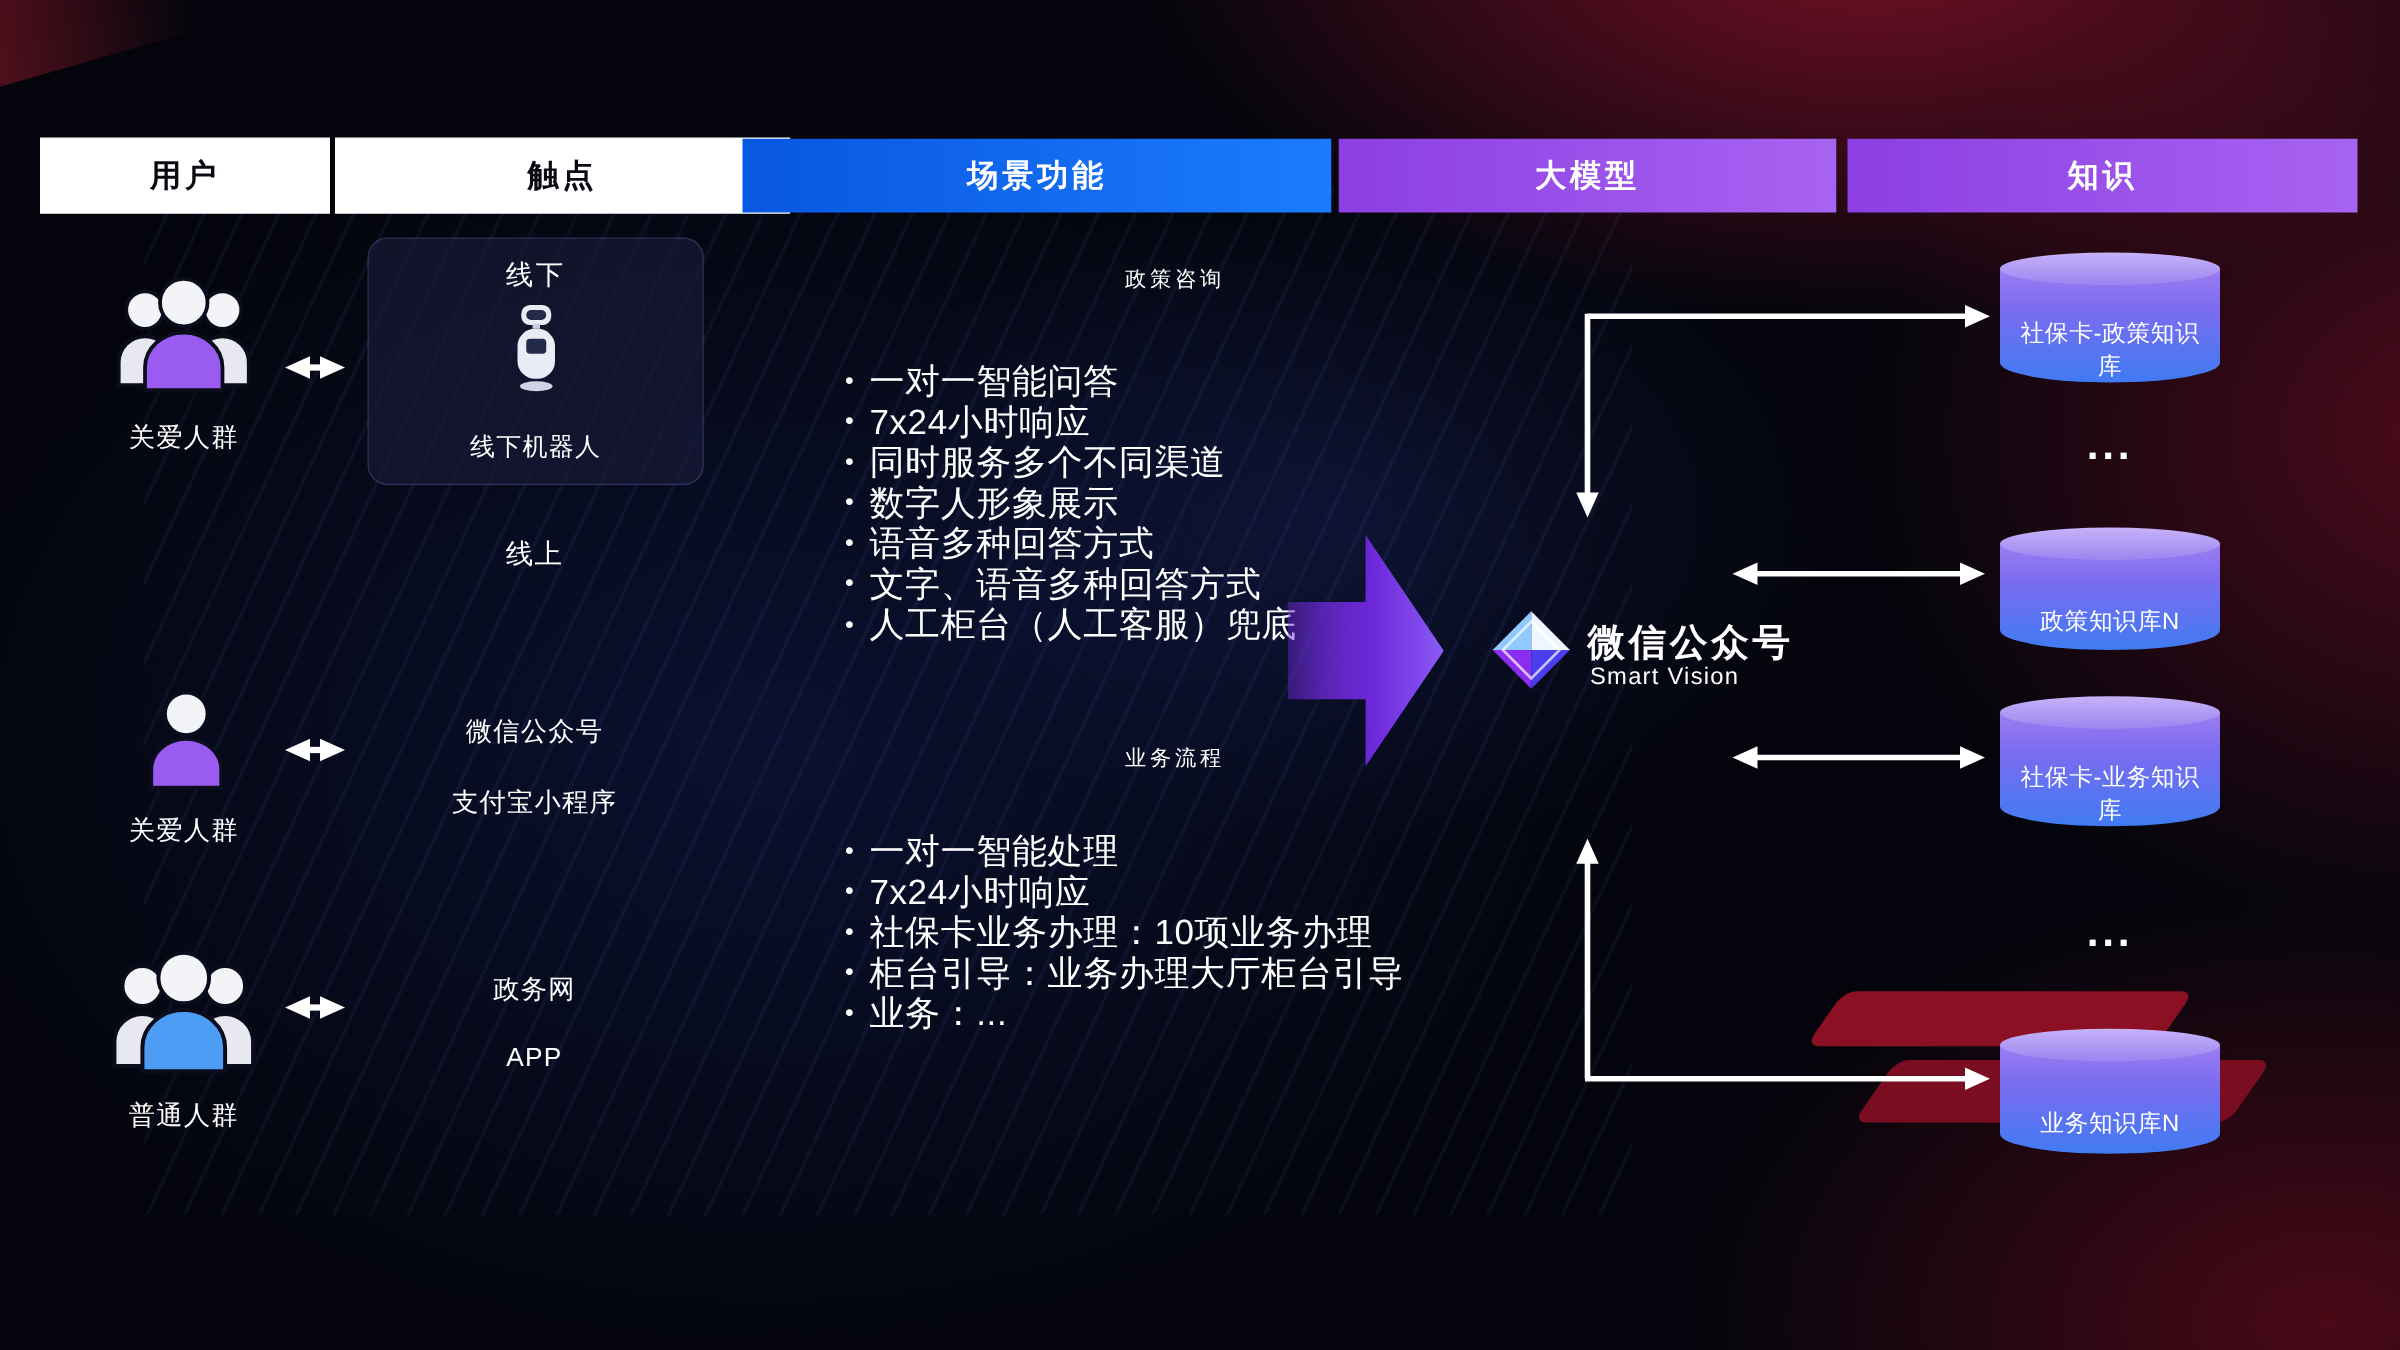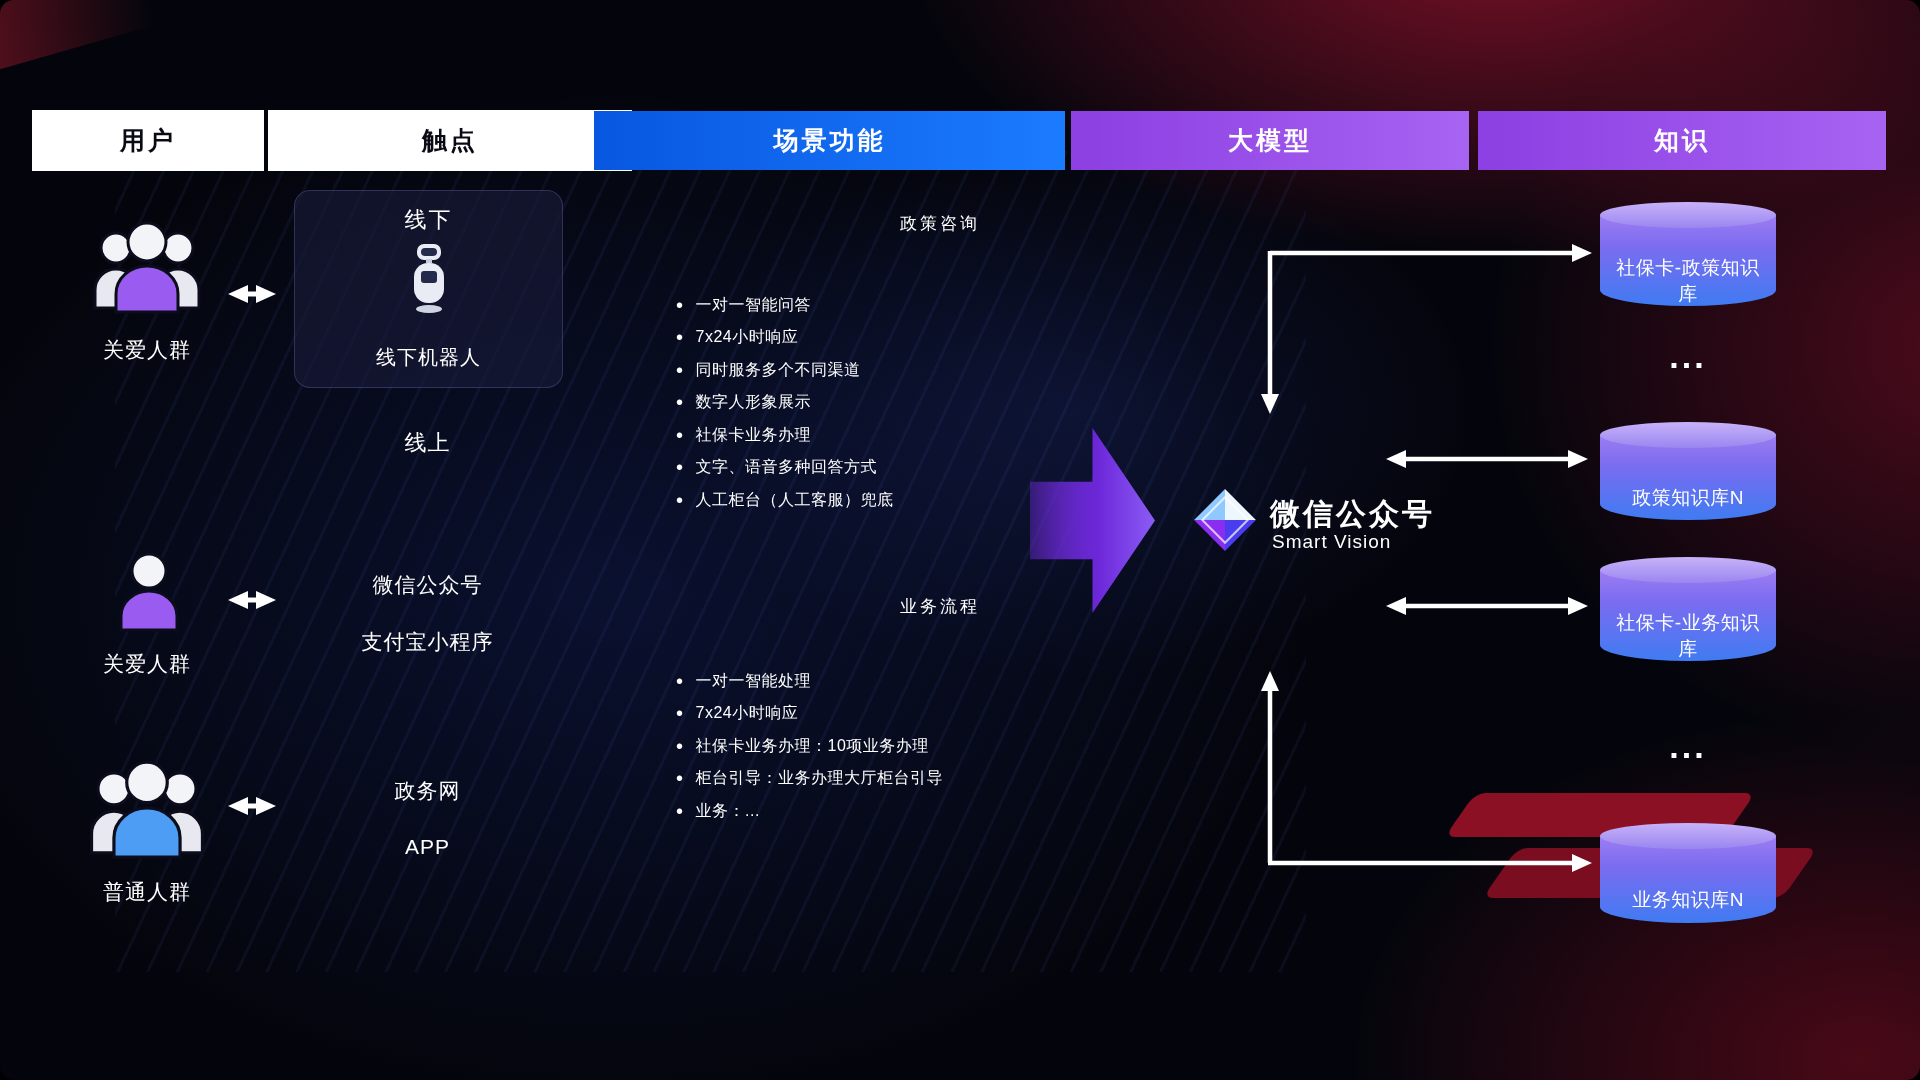--- a/index.html
+++ b/index.html
@@ -7,7 +7,6 @@
     position:relative; width:1920px; height:1080px; overflow:hidden;
     background:#04050c; color:#fff;
     font-family:"Liberation Sans","DejaVu Sans",sans-serif;
-    border-radius:14px;
   }
   
   .bg-glow { position:absolute; inset:0;

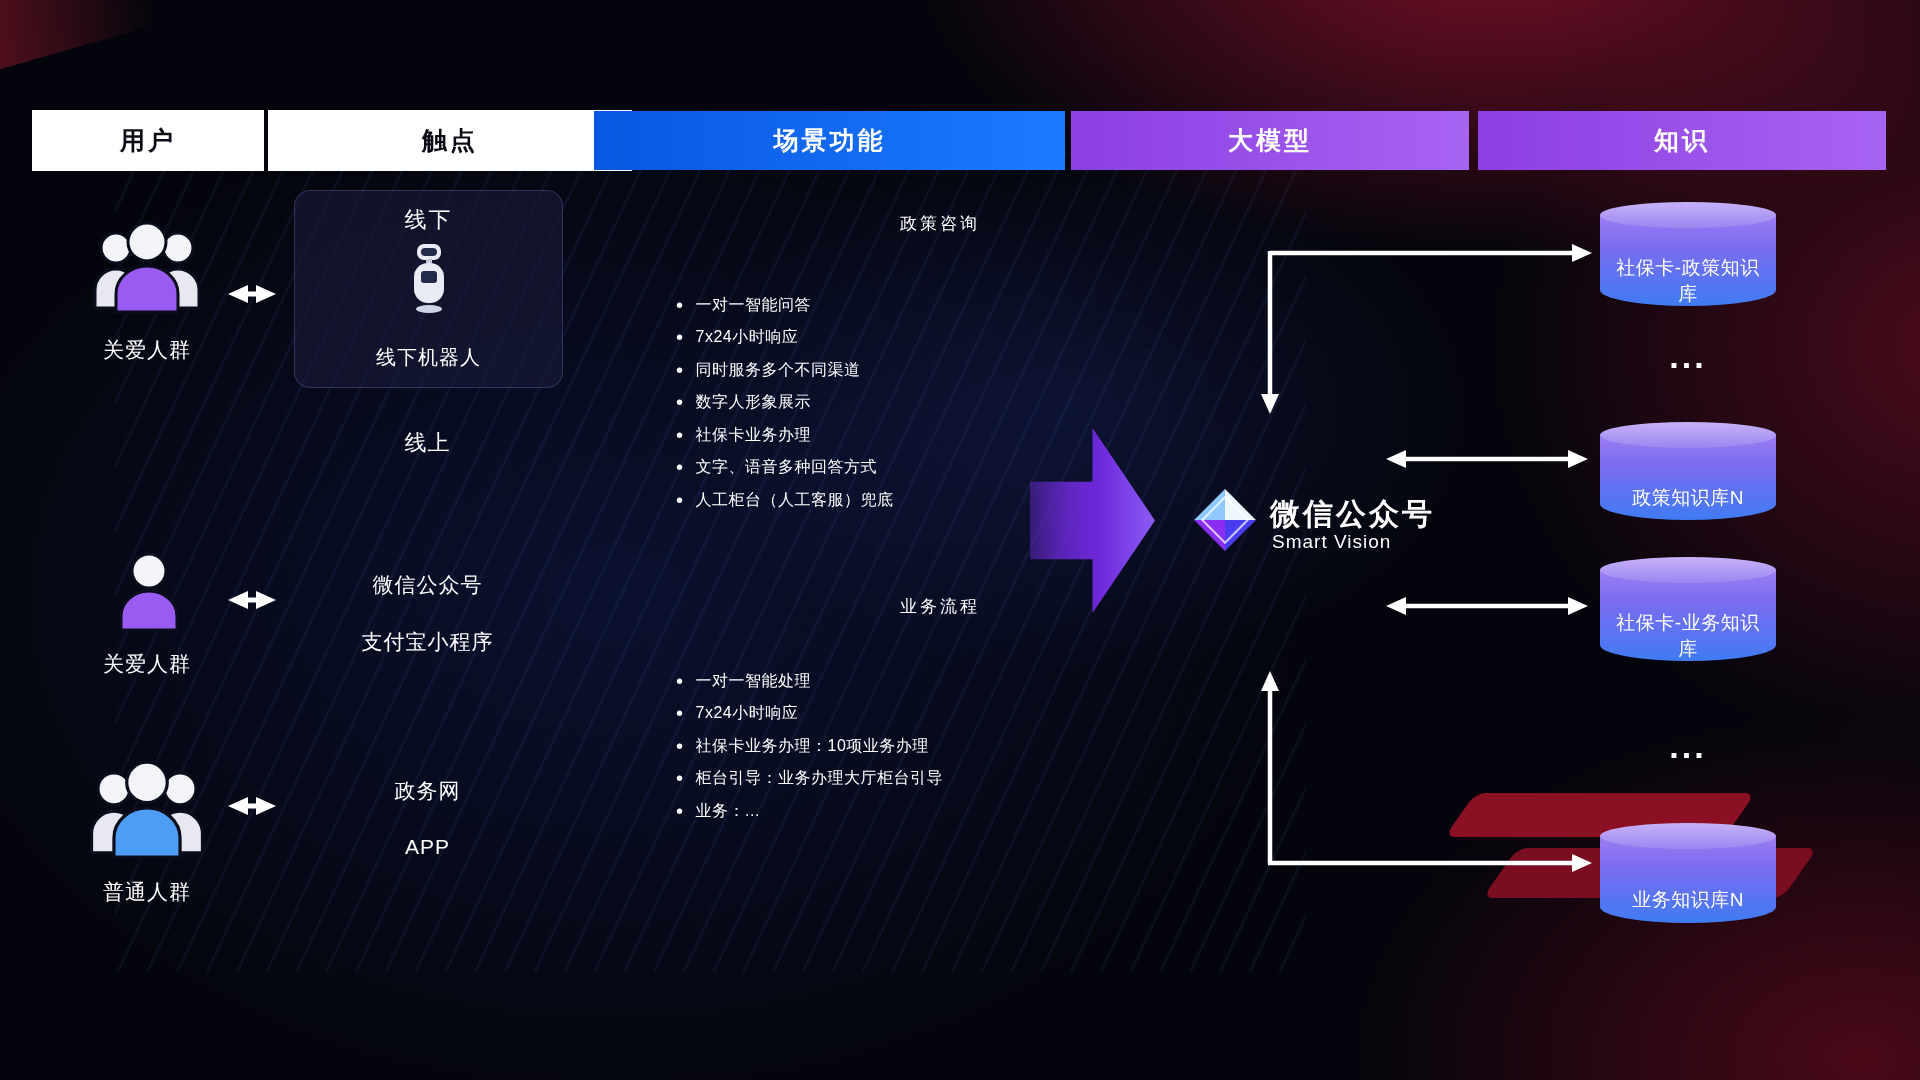--- a/index.html
+++ b/index.html
@@ -60,7 +60,7 @@
   
   .scene-title { position:absolute; width:300px; left:680px; text-align:right;
     font-size:17px; letter-spacing:3px; }
-  .feature-list { position:absolute; left:676px; list-style:none; margin:0; padding:0; font-size:16px; }
+  .feature-list { position:absolute; left:676px; list-style:none; margin:0; padding:0; font-size:28px; }
   .feature-list li { height:32.5px; display:flex; align-items:center; white-space:nowrap; letter-spacing:0.5px; }
   .feature-list li::before { content:"•"; margin-right:12px; font-size:20px; color:#fff; }
 

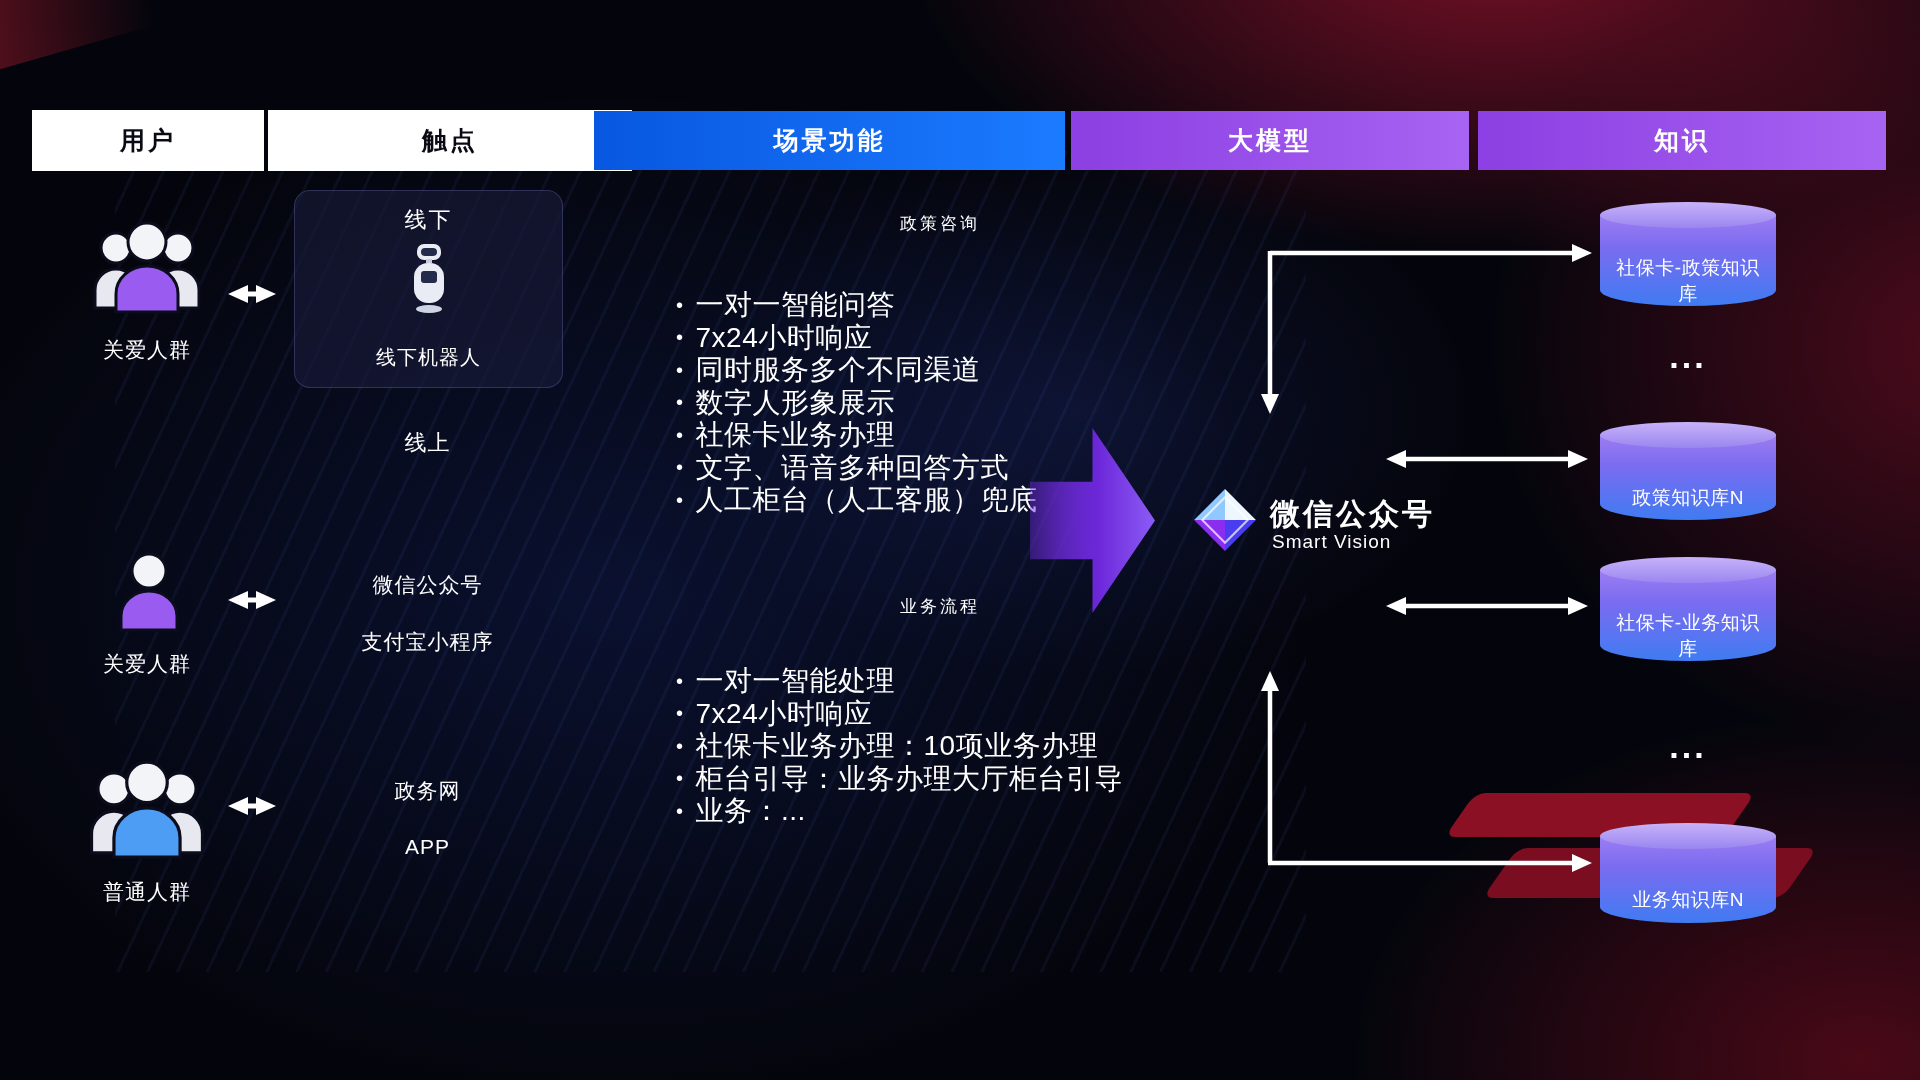--- a/index.html
+++ b/index.html
@@ -198,7 +198,7 @@
         <span>数字人形象展示</span>
       </li>
     <li>
-        <span>社保卡业务办理</span>
+        <span>语音多种回答方式</span>
       </li>
     <li>
         <span>文字、语音多种回答方式</span>

